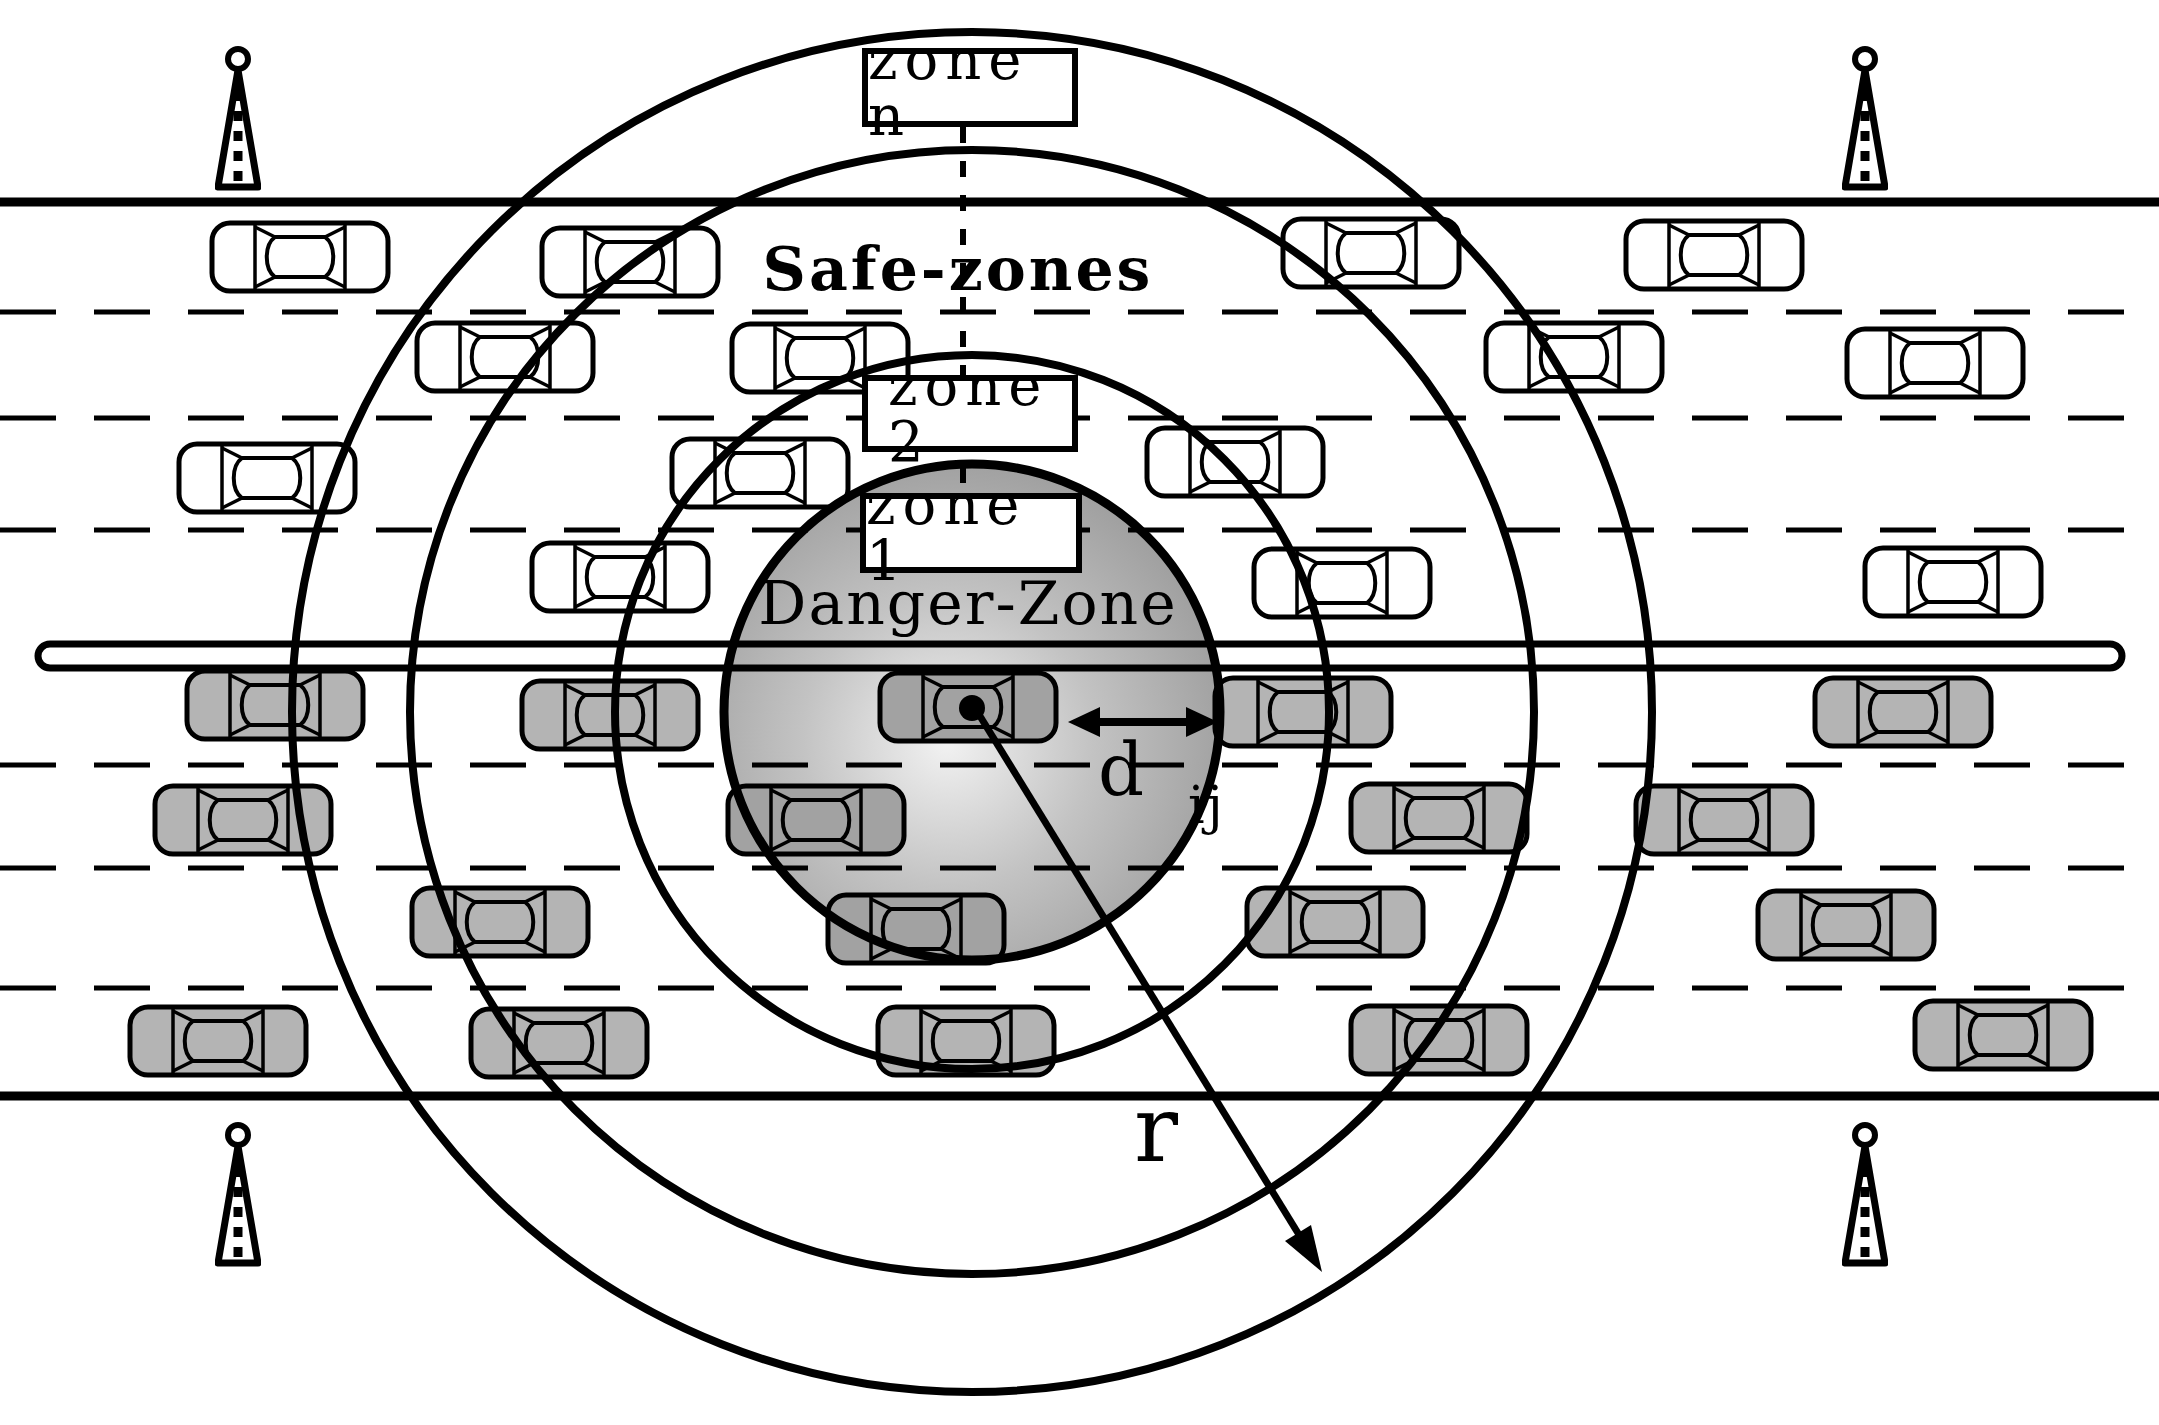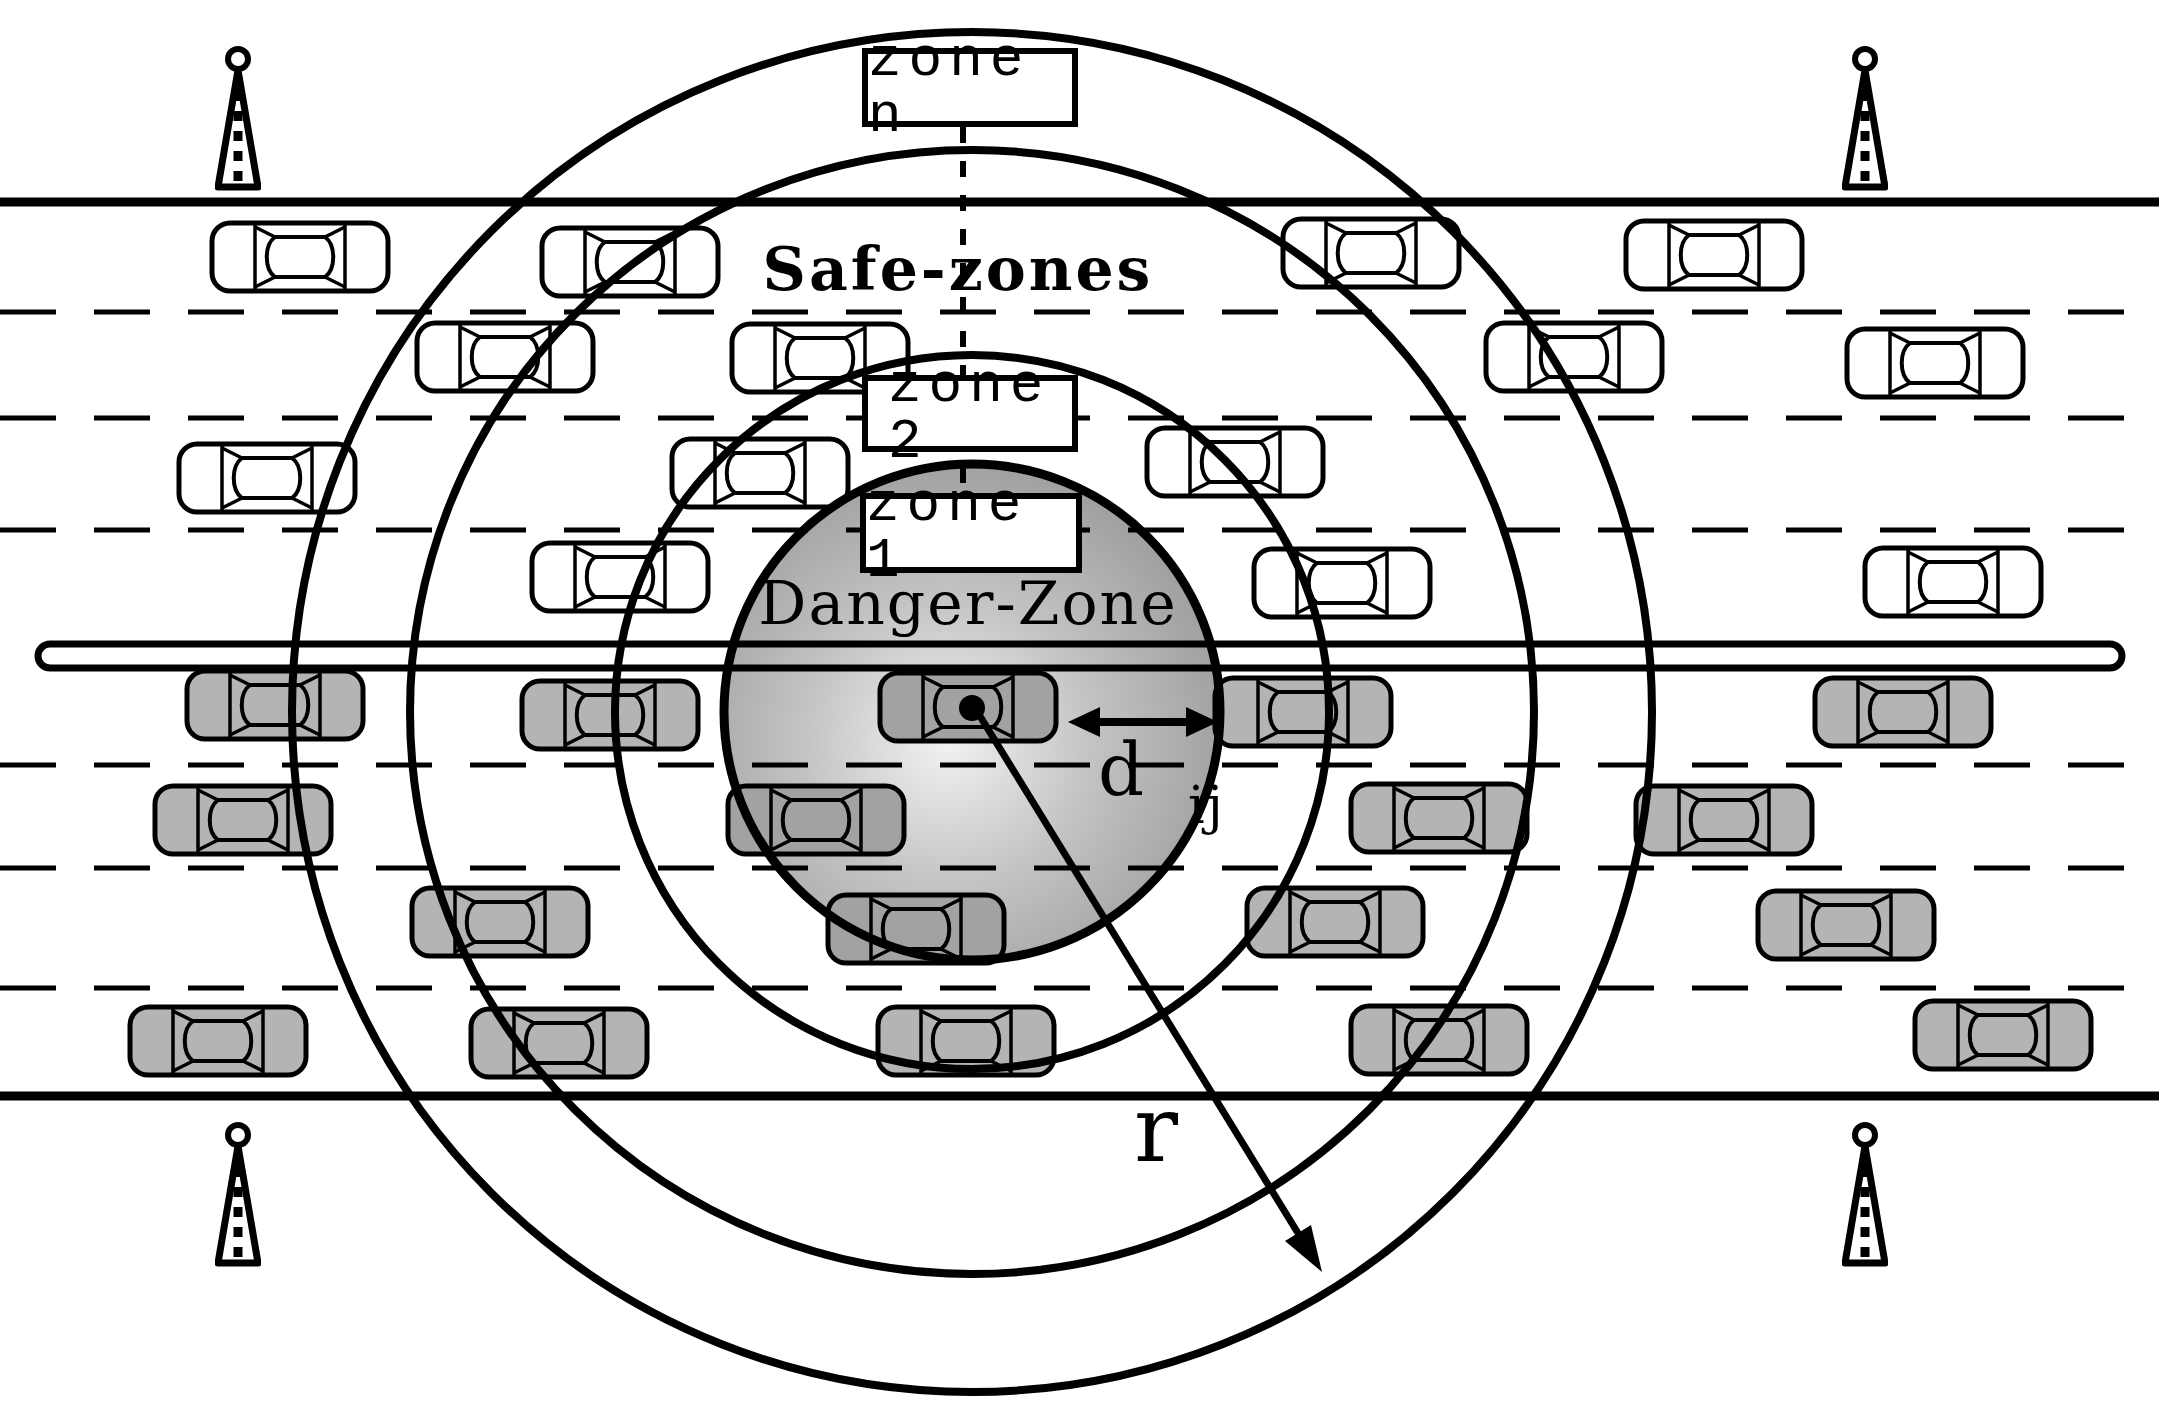--- a/index.html
+++ b/index.html
@@ -9,7 +9,7 @@
   .lbl{position:absolute;white-space:nowrap;color:#000;}
   .zone-box{position:absolute;box-sizing:border-box;background:#fff;border:6px solid #000;
             display:flex;align-items:center;justify-content:center;
-            font-size:56px;letter-spacing:7px;line-height:1;font-family:Liberation Mono, monospace;}
+            font-size:56px;letter-spacing:7px;line-height:1;}
   .zone-n-box{left:862px;top:48px;width:216px;height:79px;}
   .zone-2-box{left:862px;top:375px;width:216px;height:77px;padding-left:20px;}
   .zone-1-box{left:860px;top:493px;width:222px;height:80px;}

